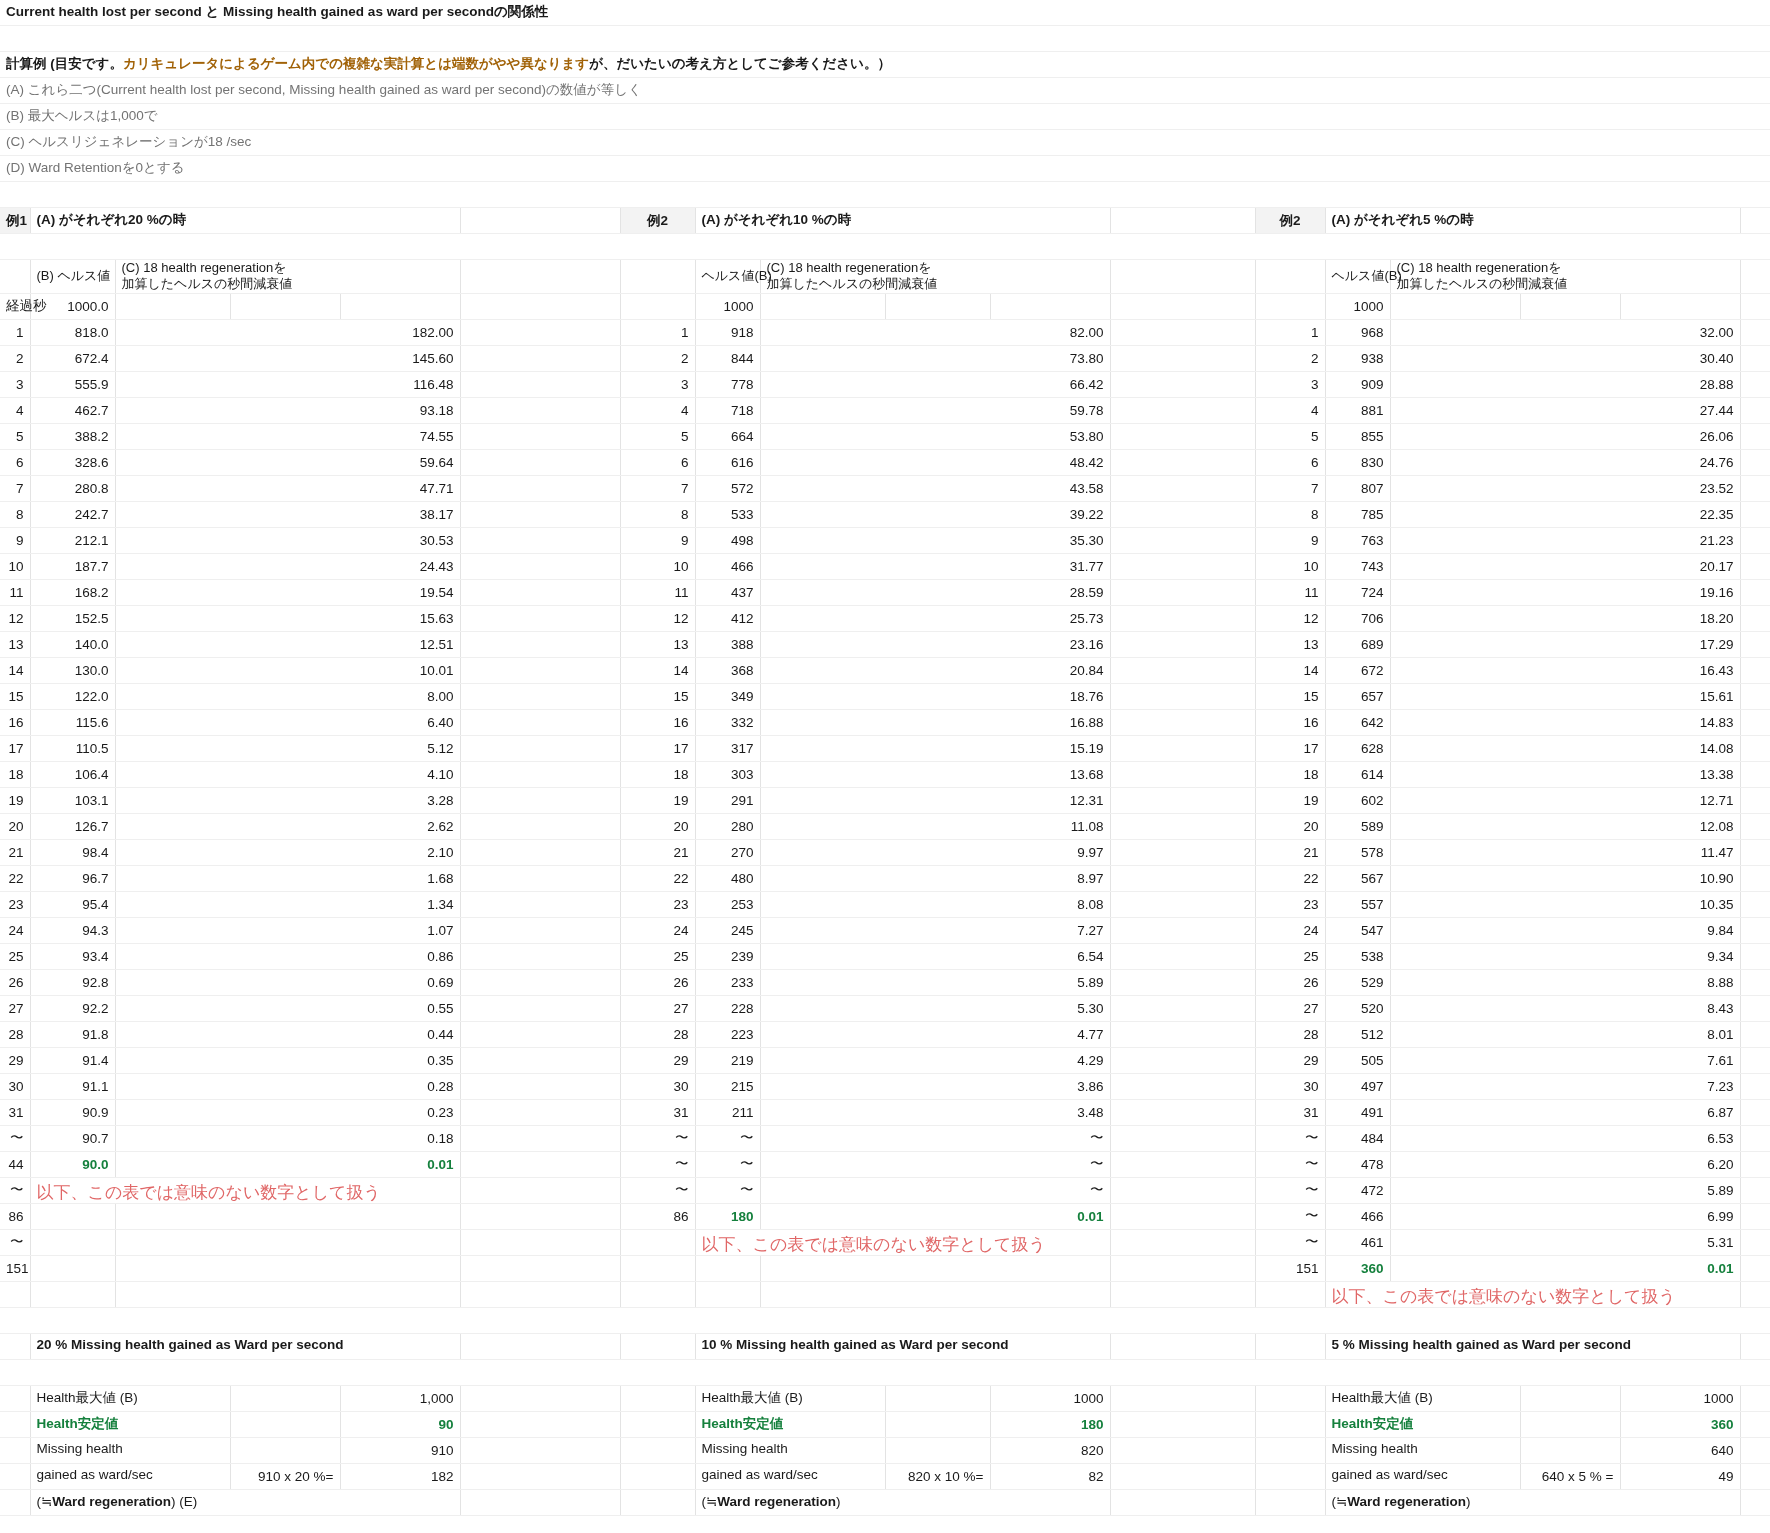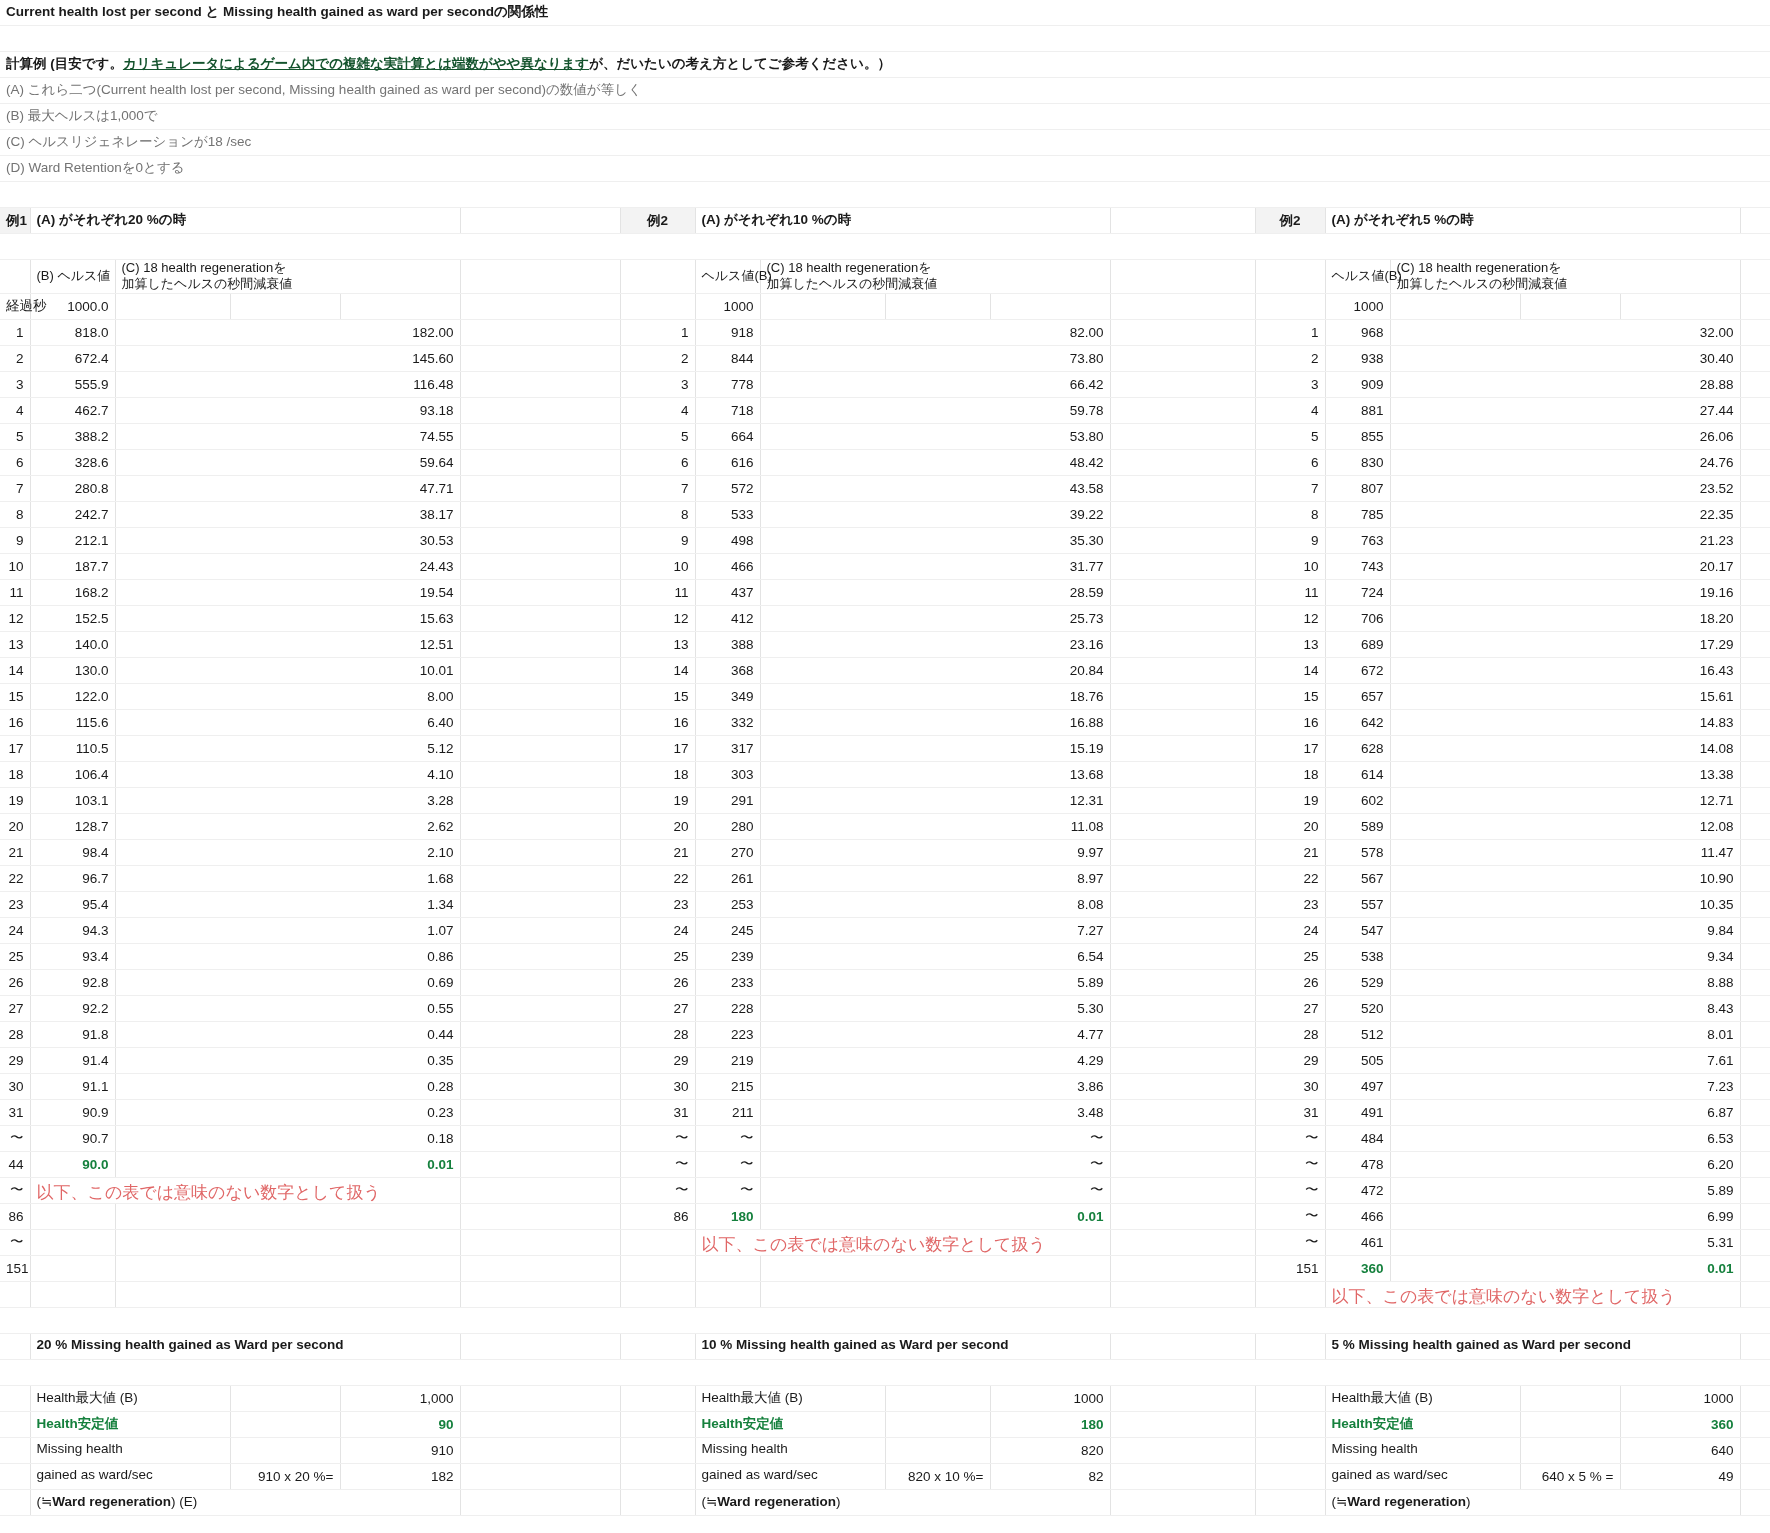--- a/index.html
+++ b/index.html
@@ -55,7 +55,7 @@
   .r { text-align: right; }
   .c { text-align: center; margin-left: 33px; }
   .b { font-weight: bold; }
-  .red { color: #14532d; text-decoration: underline; }
+  .red { color: #a16207; }
   .redb { color: #15803d; font-weight: bold; }
   .soft { color: #737373; }
   .hdr-title { font-weight: bold; font-size: 13.5px; }

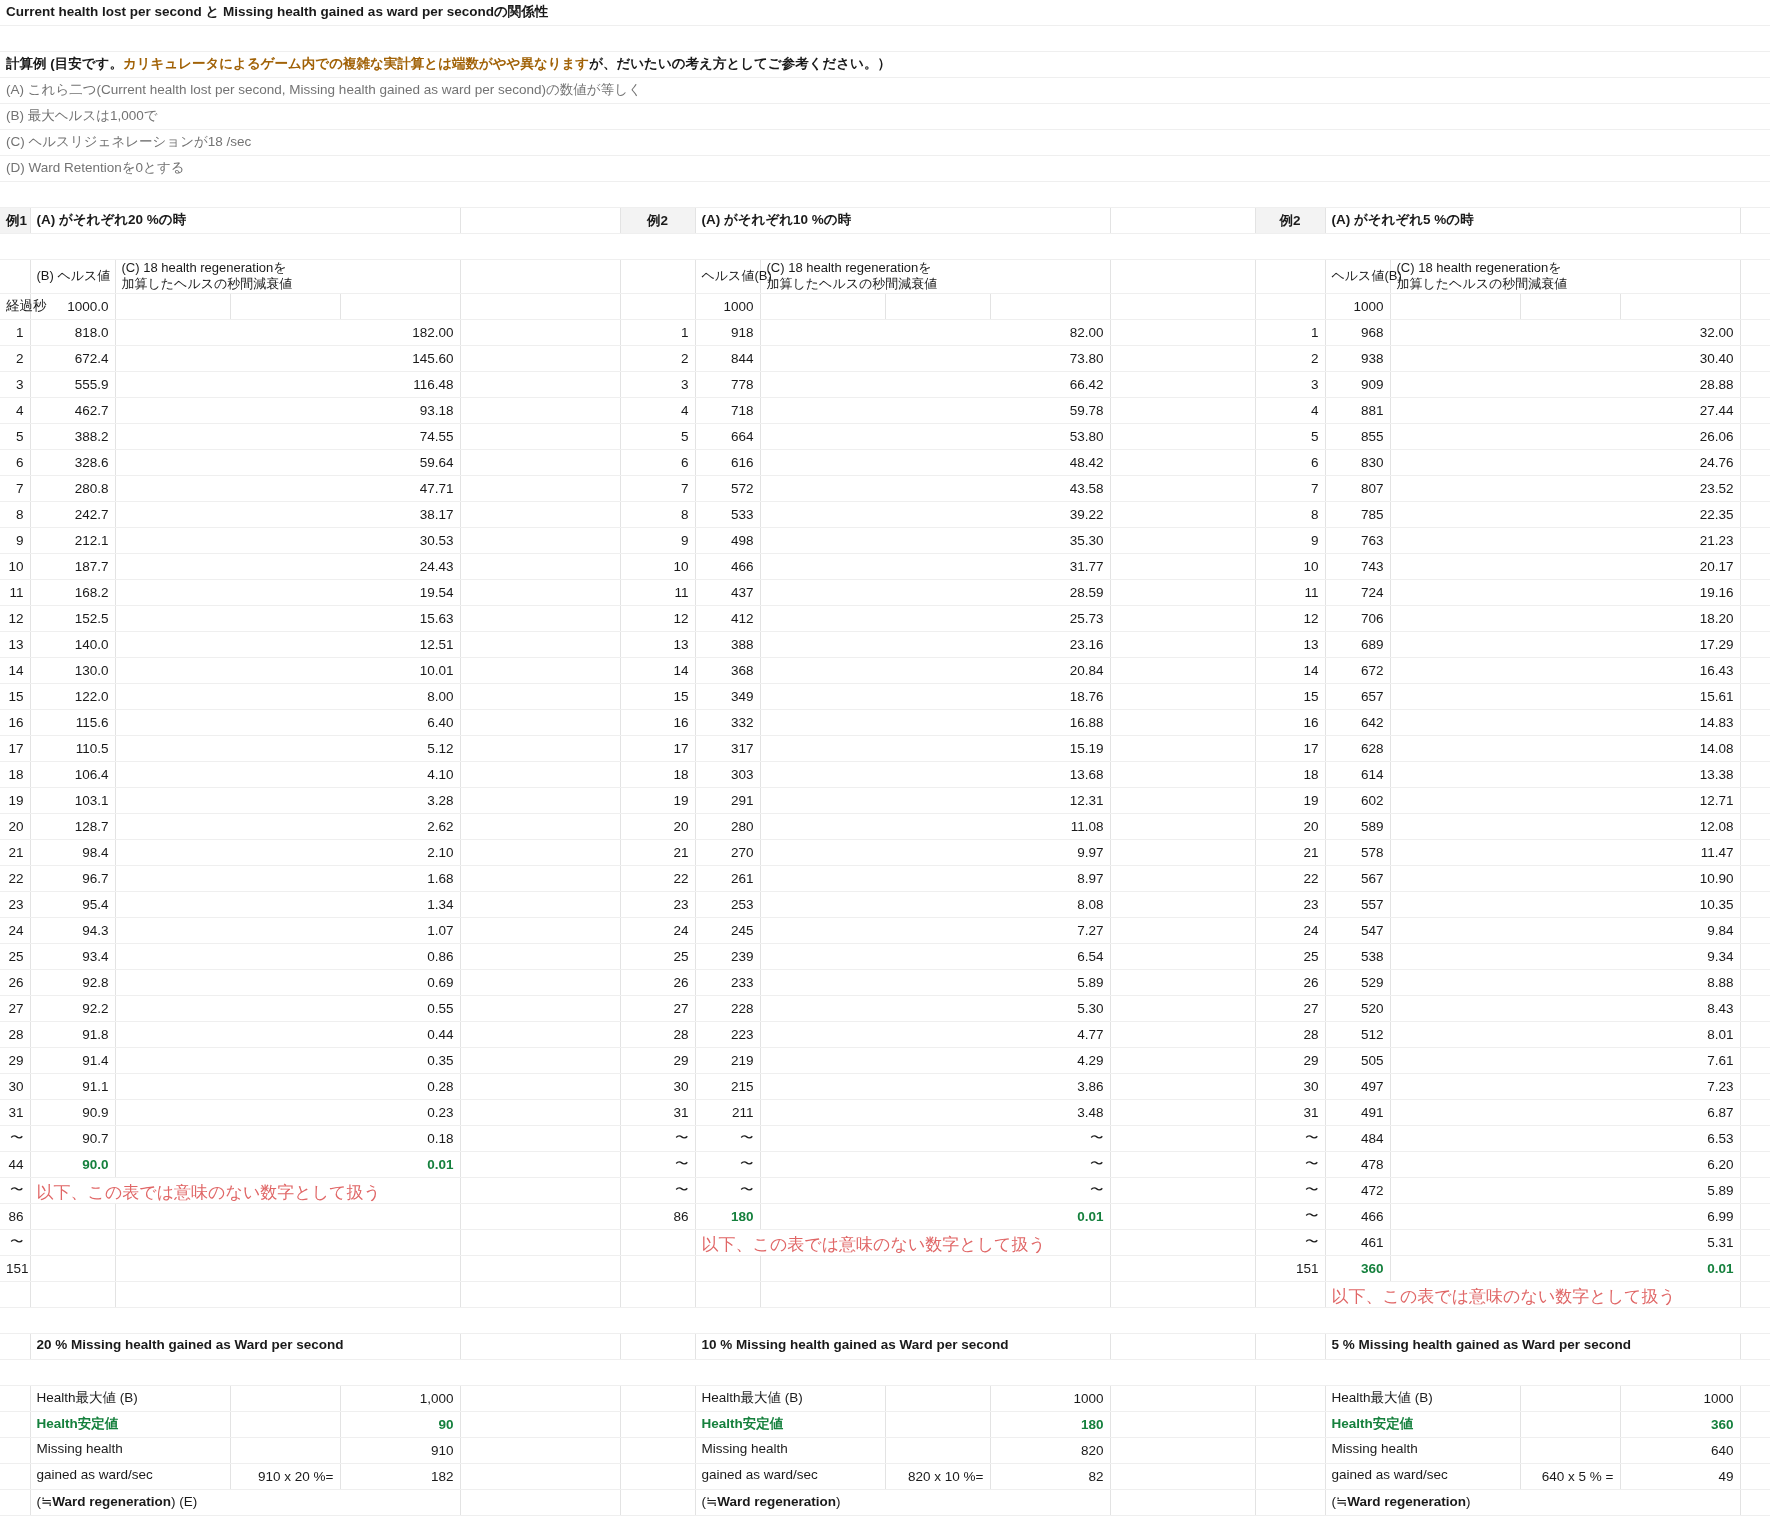--- a/index.html
+++ b/index.html
@@ -455,7 +455,7 @@
         </tr>
         <tr>
           <td class="r">20</td>
-          <td class="r ">128.7</td>
+          <td class="r ">126.7</td>
           <td class="r " colspan="3">2.62</td>
           <td></td>
           <td class="r">20</td>

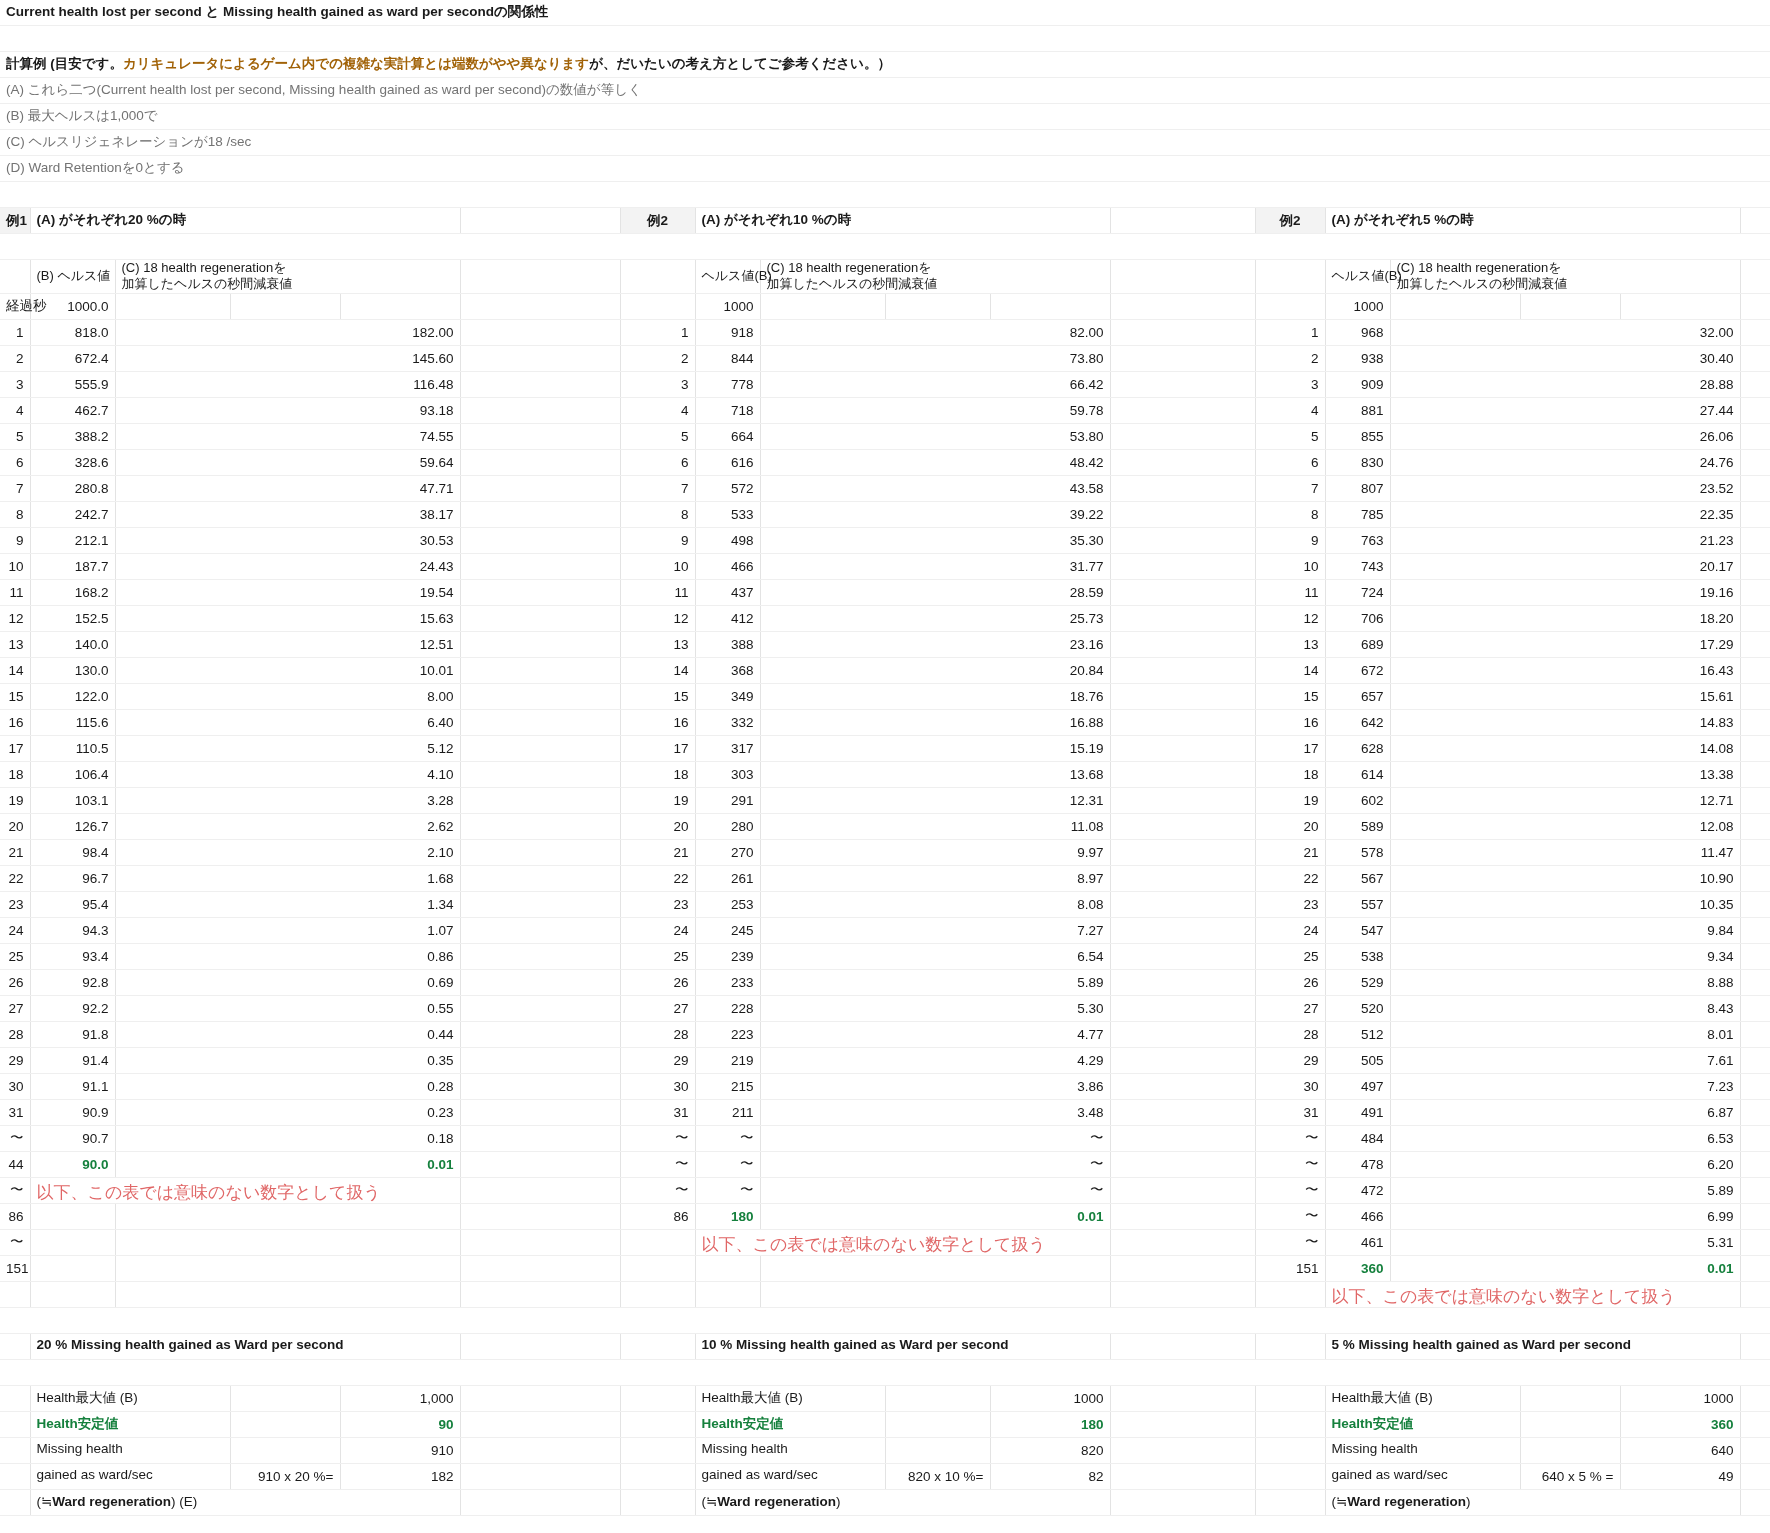--- a/index.html
+++ b/index.html
@@ -487,7 +487,7 @@
           <td class="r " colspan="3">1.68</td>
           <td></td>
           <td class="r">22</td>
-          <td class="r ">261</td>
+          <td class="r ">480</td>
           <td class="r " colspan="3">8.97</td>
           <td></td>
           <td class="r">22</td>

